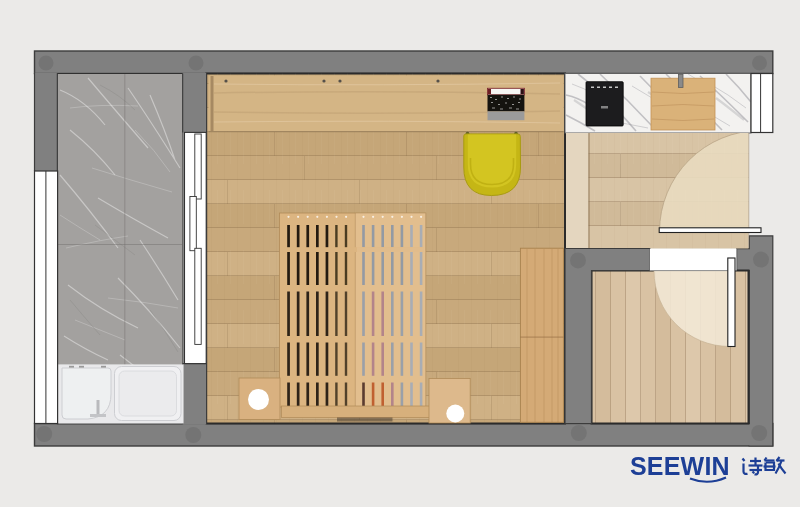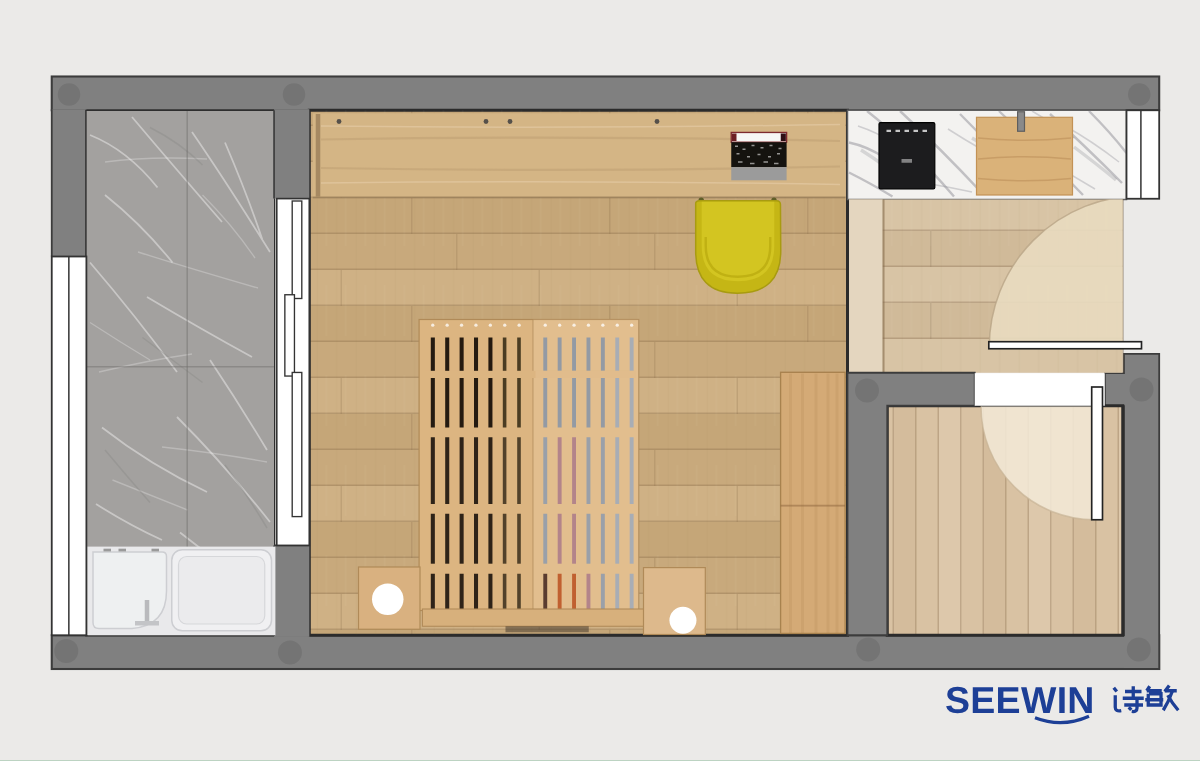--- a/index.html
+++ b/index.html
@@ -3,7 +3,7 @@
 <meta charset="utf-8">
 <style>
 html,body{margin:0;padding:0;background:#ebeae8;font-family:"Liberation Sans",sans-serif;}
-#stage{position:relative;width:800px;height:507px;overflow:hidden;background:#15803d;}
+#stage{position:relative;width:800px;height:507px;overflow:hidden;background:#ffffff;}
 </style>
 </head>
 <body>

